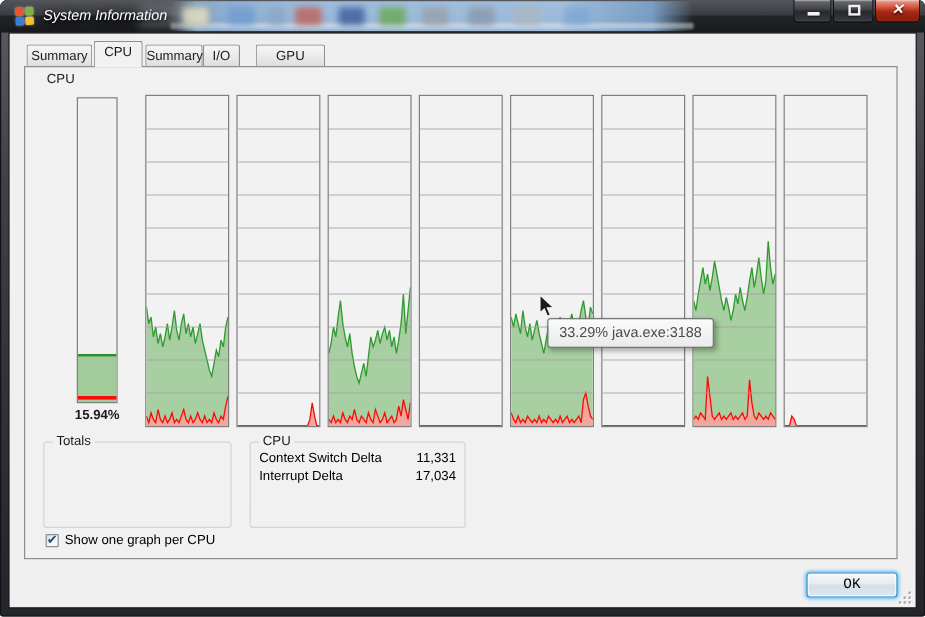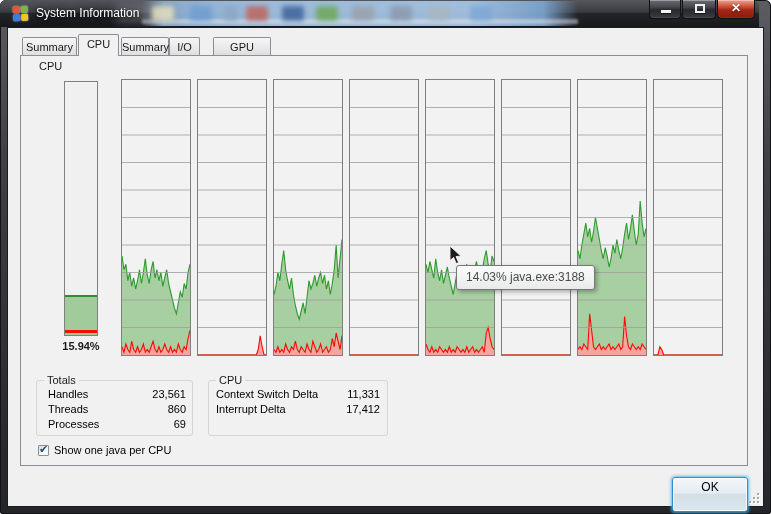--- a/index.html
+++ b/index.html
@@ -11,9 +11,9 @@
     box-shadow:inset 0 0 0 1px #121316, inset 0 1px 0 rgba(255,255,255,.25);
   }
   
-  .titlebar { position:absolute; left:0; top:0; right:12px; height:27px;
+  .titlebar { position:absolute; left:0; top:0; right:0; height:27px;
     background:linear-gradient(180deg,#54565c 0%,#3a3c42 45%,#232529 50%,#17181c 100%);
-    border-radius:6px 6px 0 0; }
+    border-radius:6px 6px 0 0;font-style:italic; }
   .glass-band { position:absolute; left:142px; top:1px; width:436px; height:25px;
     background:linear-gradient(90deg, rgba(150,180,215,0) 0%, #8fb4da 5%, #a3c4e6 25%, #a8c8e8 75%, #7ea6cf 92%, rgba(80,100,130,0) 100%);
     opacity:.92; }

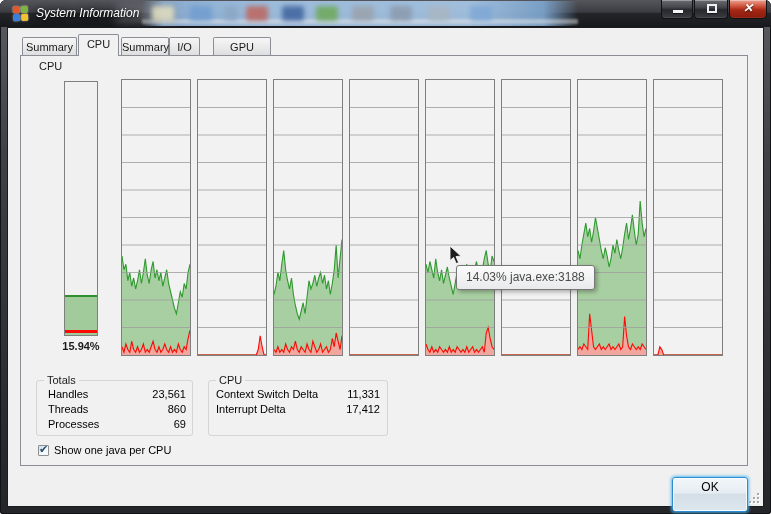--- a/index.html
+++ b/index.html
@@ -290,7 +290,7 @@
         </div>
 
       <div class="tooltip">
-        <div>14.03% java.exe:3188</div>
+        <div>33.29% java.exe:3188</div>
       </div>
 
       <svg class="cursor" width="13" height="19" viewBox="0 0 13 19">

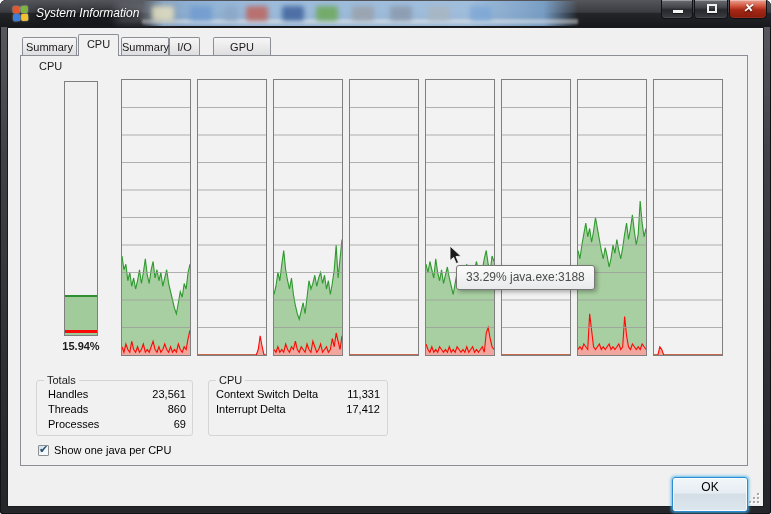--- a/index.html
+++ b/index.html
@@ -67,7 +67,7 @@
     box-shadow:2px 2px 4px rgba(0,0,0,.3); }
   .cursor { position:absolute; left:428px; top:190px; z-index:7; }
   
-  .groupbox { position:absolute; top:324px; height:56px; border:1px solid #d5d5d5; border-radius:3px; }
+  .groupbox { position:absolute; top:312px; height:72px; border:1px solid #d5d5d5; border-radius:3px; }
   .groupbox.totals { left:15px; width:157px; }
   .groupbox.cpu2 { left:187px; width:180px; }
   .gb-legend { position:absolute; top:-7px; left:7px; background:#f1f1f1; padding:0 3px; font-size:11px; color:#1a1a1a; }

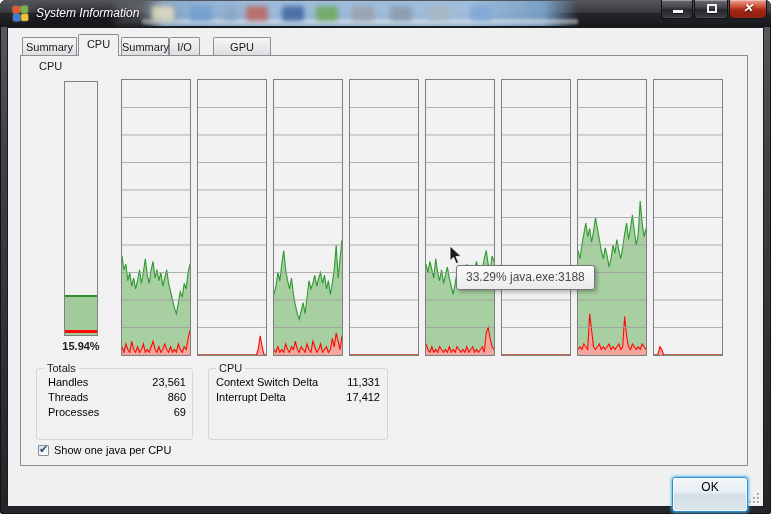--- a/index.html
+++ b/index.html
@@ -299,20 +299,6 @@
 
       <div class="groupbox totals">
         <span class="gb-legend">Totals</span>
-        <div class="gb-rows">
-          <div class="gb-row">
-            <span>Handles</span>
-            <span>23,561</span>
-          </div>
-          <div class="gb-row">
-            <span>Threads</span>
-            <span>860</span>
-          </div>
-          <div class="gb-row">
-            <span>Processes</span>
-            <span>69</span>
-          </div>
-        </div>
       </div>
 
       <div class="groupbox cpu2">

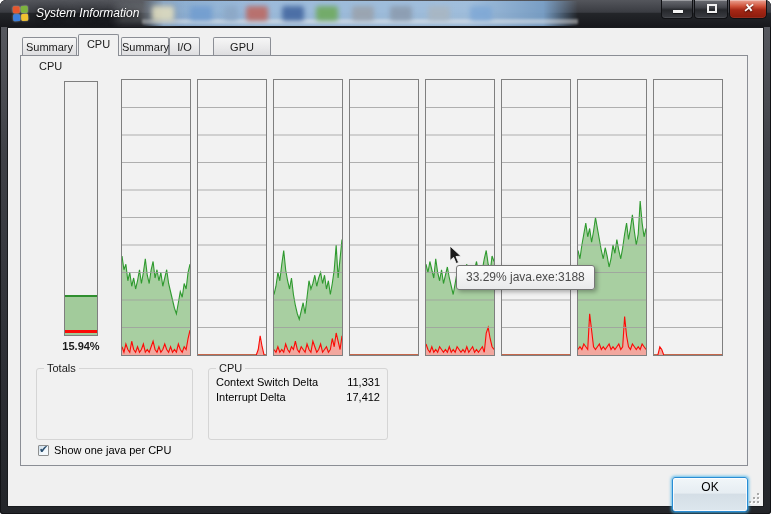--- a/index.html
+++ b/index.html
@@ -310,7 +310,7 @@
           </div>
           <div class="gb-row">
             <span>Interrupt Delta</span>
-            <span>17,412</span>
+            <span>17,034</span>
           </div>
         </div>
       </div>

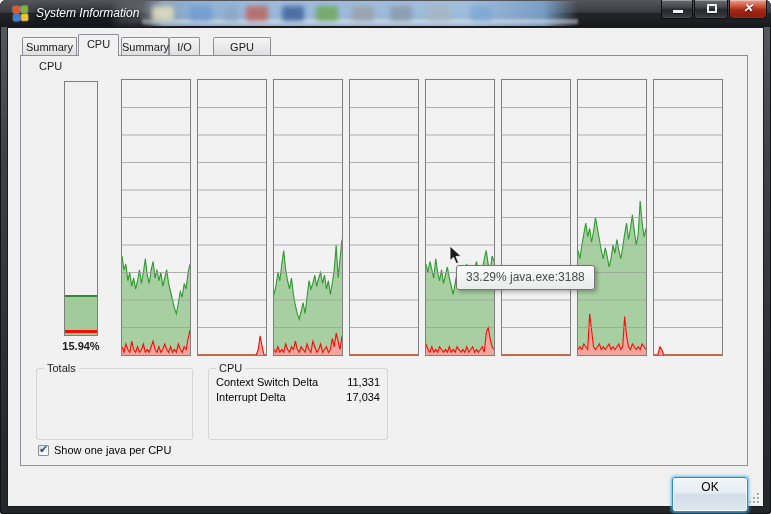--- a/index.html
+++ b/index.html
@@ -319,7 +319,7 @@
         <span class="checkbox">
           <span class="check">✔</span>
         </span>
-        <span class="checkbox-label">Show one java per CPU</span>
+        <span class="checkbox-label">Show one graph per CPU</span>
       </div>
     </div>
 

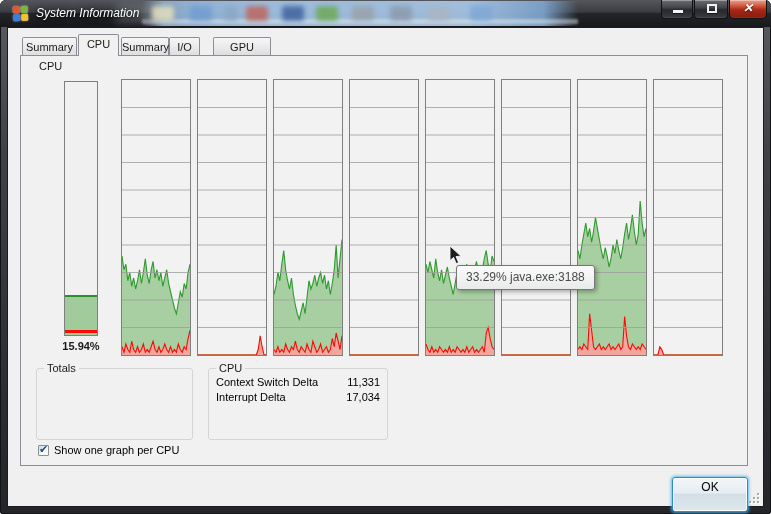--- a/index.html
+++ b/index.html
@@ -82,10 +82,10 @@
   .checkbox .check { position:absolute; left:0px; top:-3px; font-size:11px; color:#2a4e6e; }
   .checkbox-label { margin-left:5px; font-size:11px; color:#000; }
   
-  .ok-button { position:absolute; left:664px; top:449px; width:76px; height:35px;
+  .ok-button { position:absolute; left:664px; top:449px; width:76px; height:21px;
     border:1px solid #2a8dd4; border-radius:3px; font-size:12px; color:#000; text-align:center; line-height:19px;
     background:linear-gradient(180deg,#f1f6f9 0%,#e6edf2 45%,#d4dee6 50%,#dde7ee 100%);
-    box-shadow:0 0 3px 1px rgba(72,180,234,.85), inset 0 0 0 1px rgba(255,255,255,.8); cursor:default; }
+    box-shadow:0 0 3px 1px rgba(72,180,234,.85), inset 0 0 0 1px rgba(255,255,255,.8); cursor:default;font-family:Liberation Mono, monospace; }
   .resize-grip { position:absolute; right:3px; bottom:2px; width:14px; height:14px; }
   .resize-grip i { position:absolute; width:2px; height:2px; background:#a9a9a9; box-shadow:1px 1px 0 #fdfdfd; }
   .resize-grip i:nth-child(1){ right:1px; bottom:1px; }

